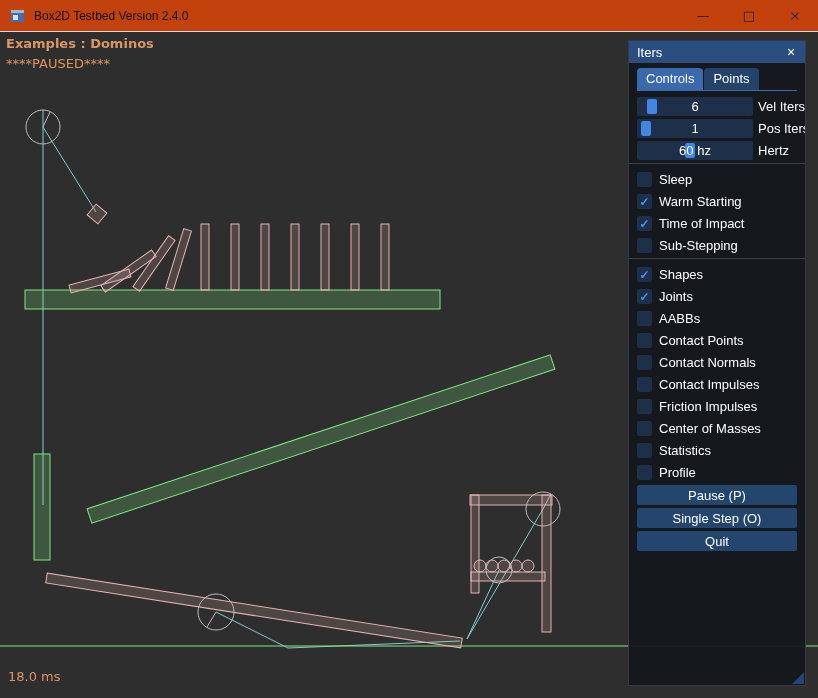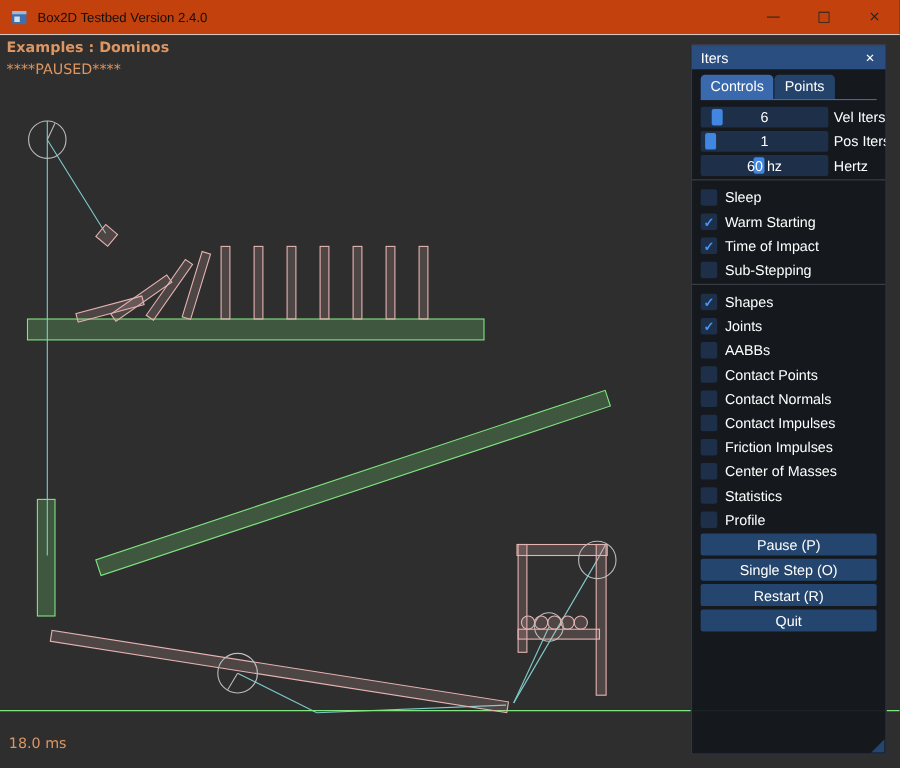--- a/index.html
+++ b/index.html
@@ -284,7 +284,6 @@
 
     <div class="btn">Pause (P)</div>
     <div class="btn">Single Step (O)</div>
-    <div class="btn">Restart (R)</div>
     <div class="btn">Quit</div>
 
   </div>

